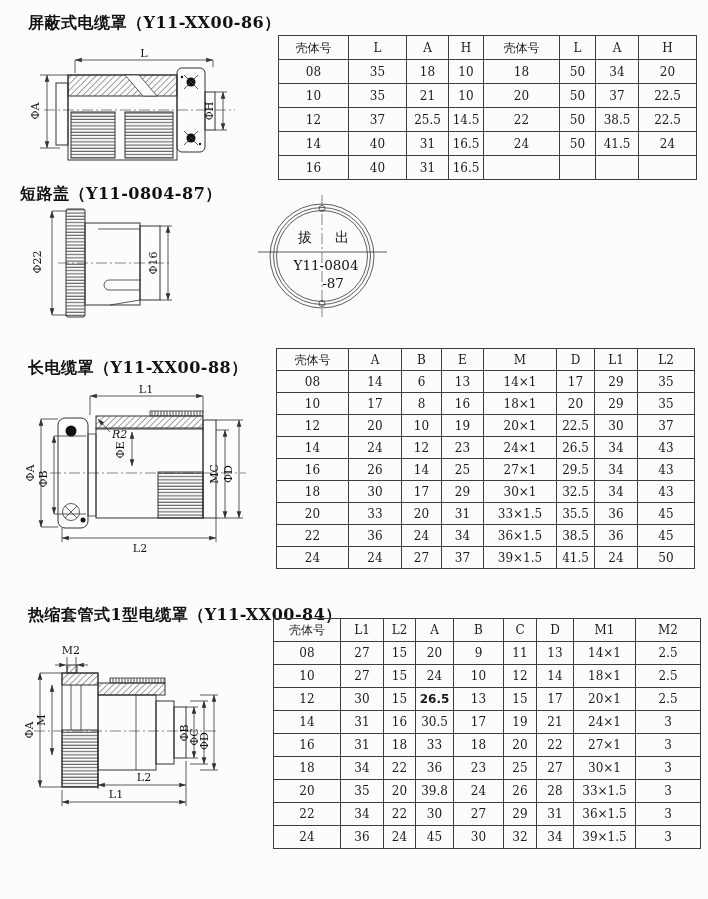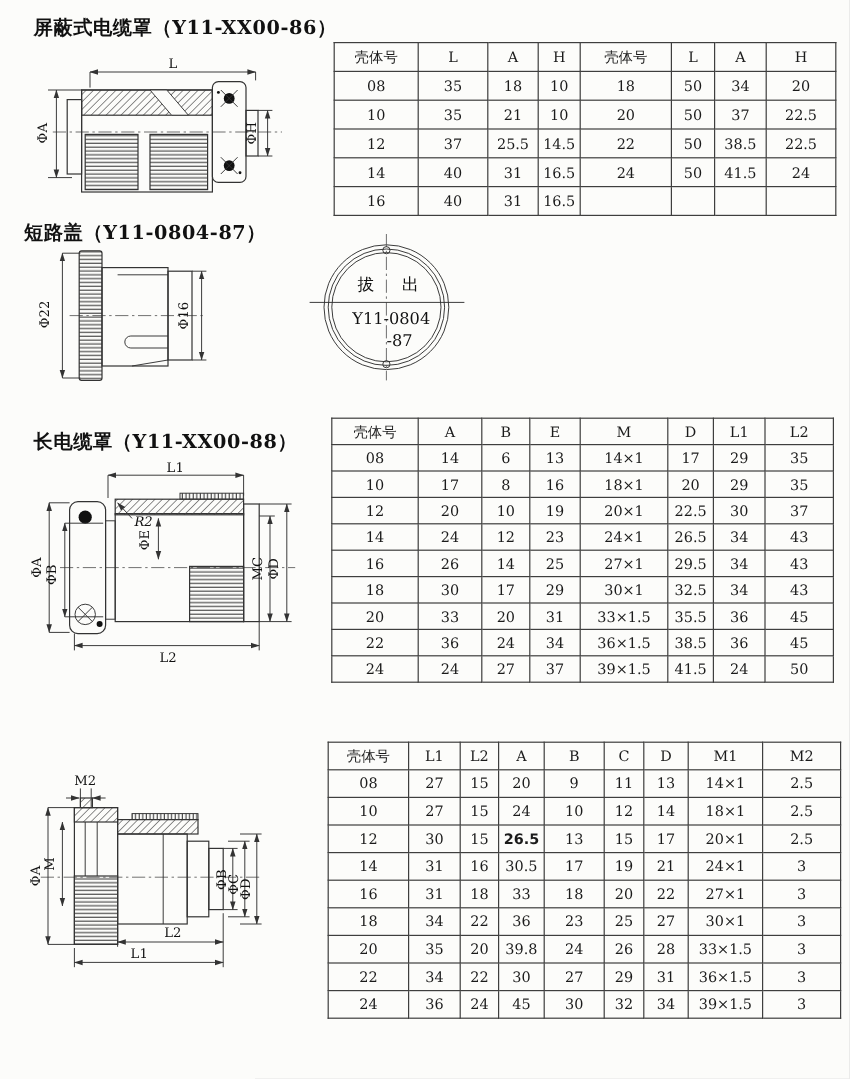--- a/index.html
+++ b/index.html
@@ -372,6 +372,7 @@
       </tbody>
     </table>
 
+  <h2 class="sec-title" style="left:28px;top:605px">热缩套管式1型电缆罩（Y11-XX00-84）</h2>
 
   <svg class="drw" style="left:28px;top:645px" width="245" height="205" viewBox="0 0 245 205">
     <line class="cl" x1="6" y1="86" x2="188" y2="86"></line>

